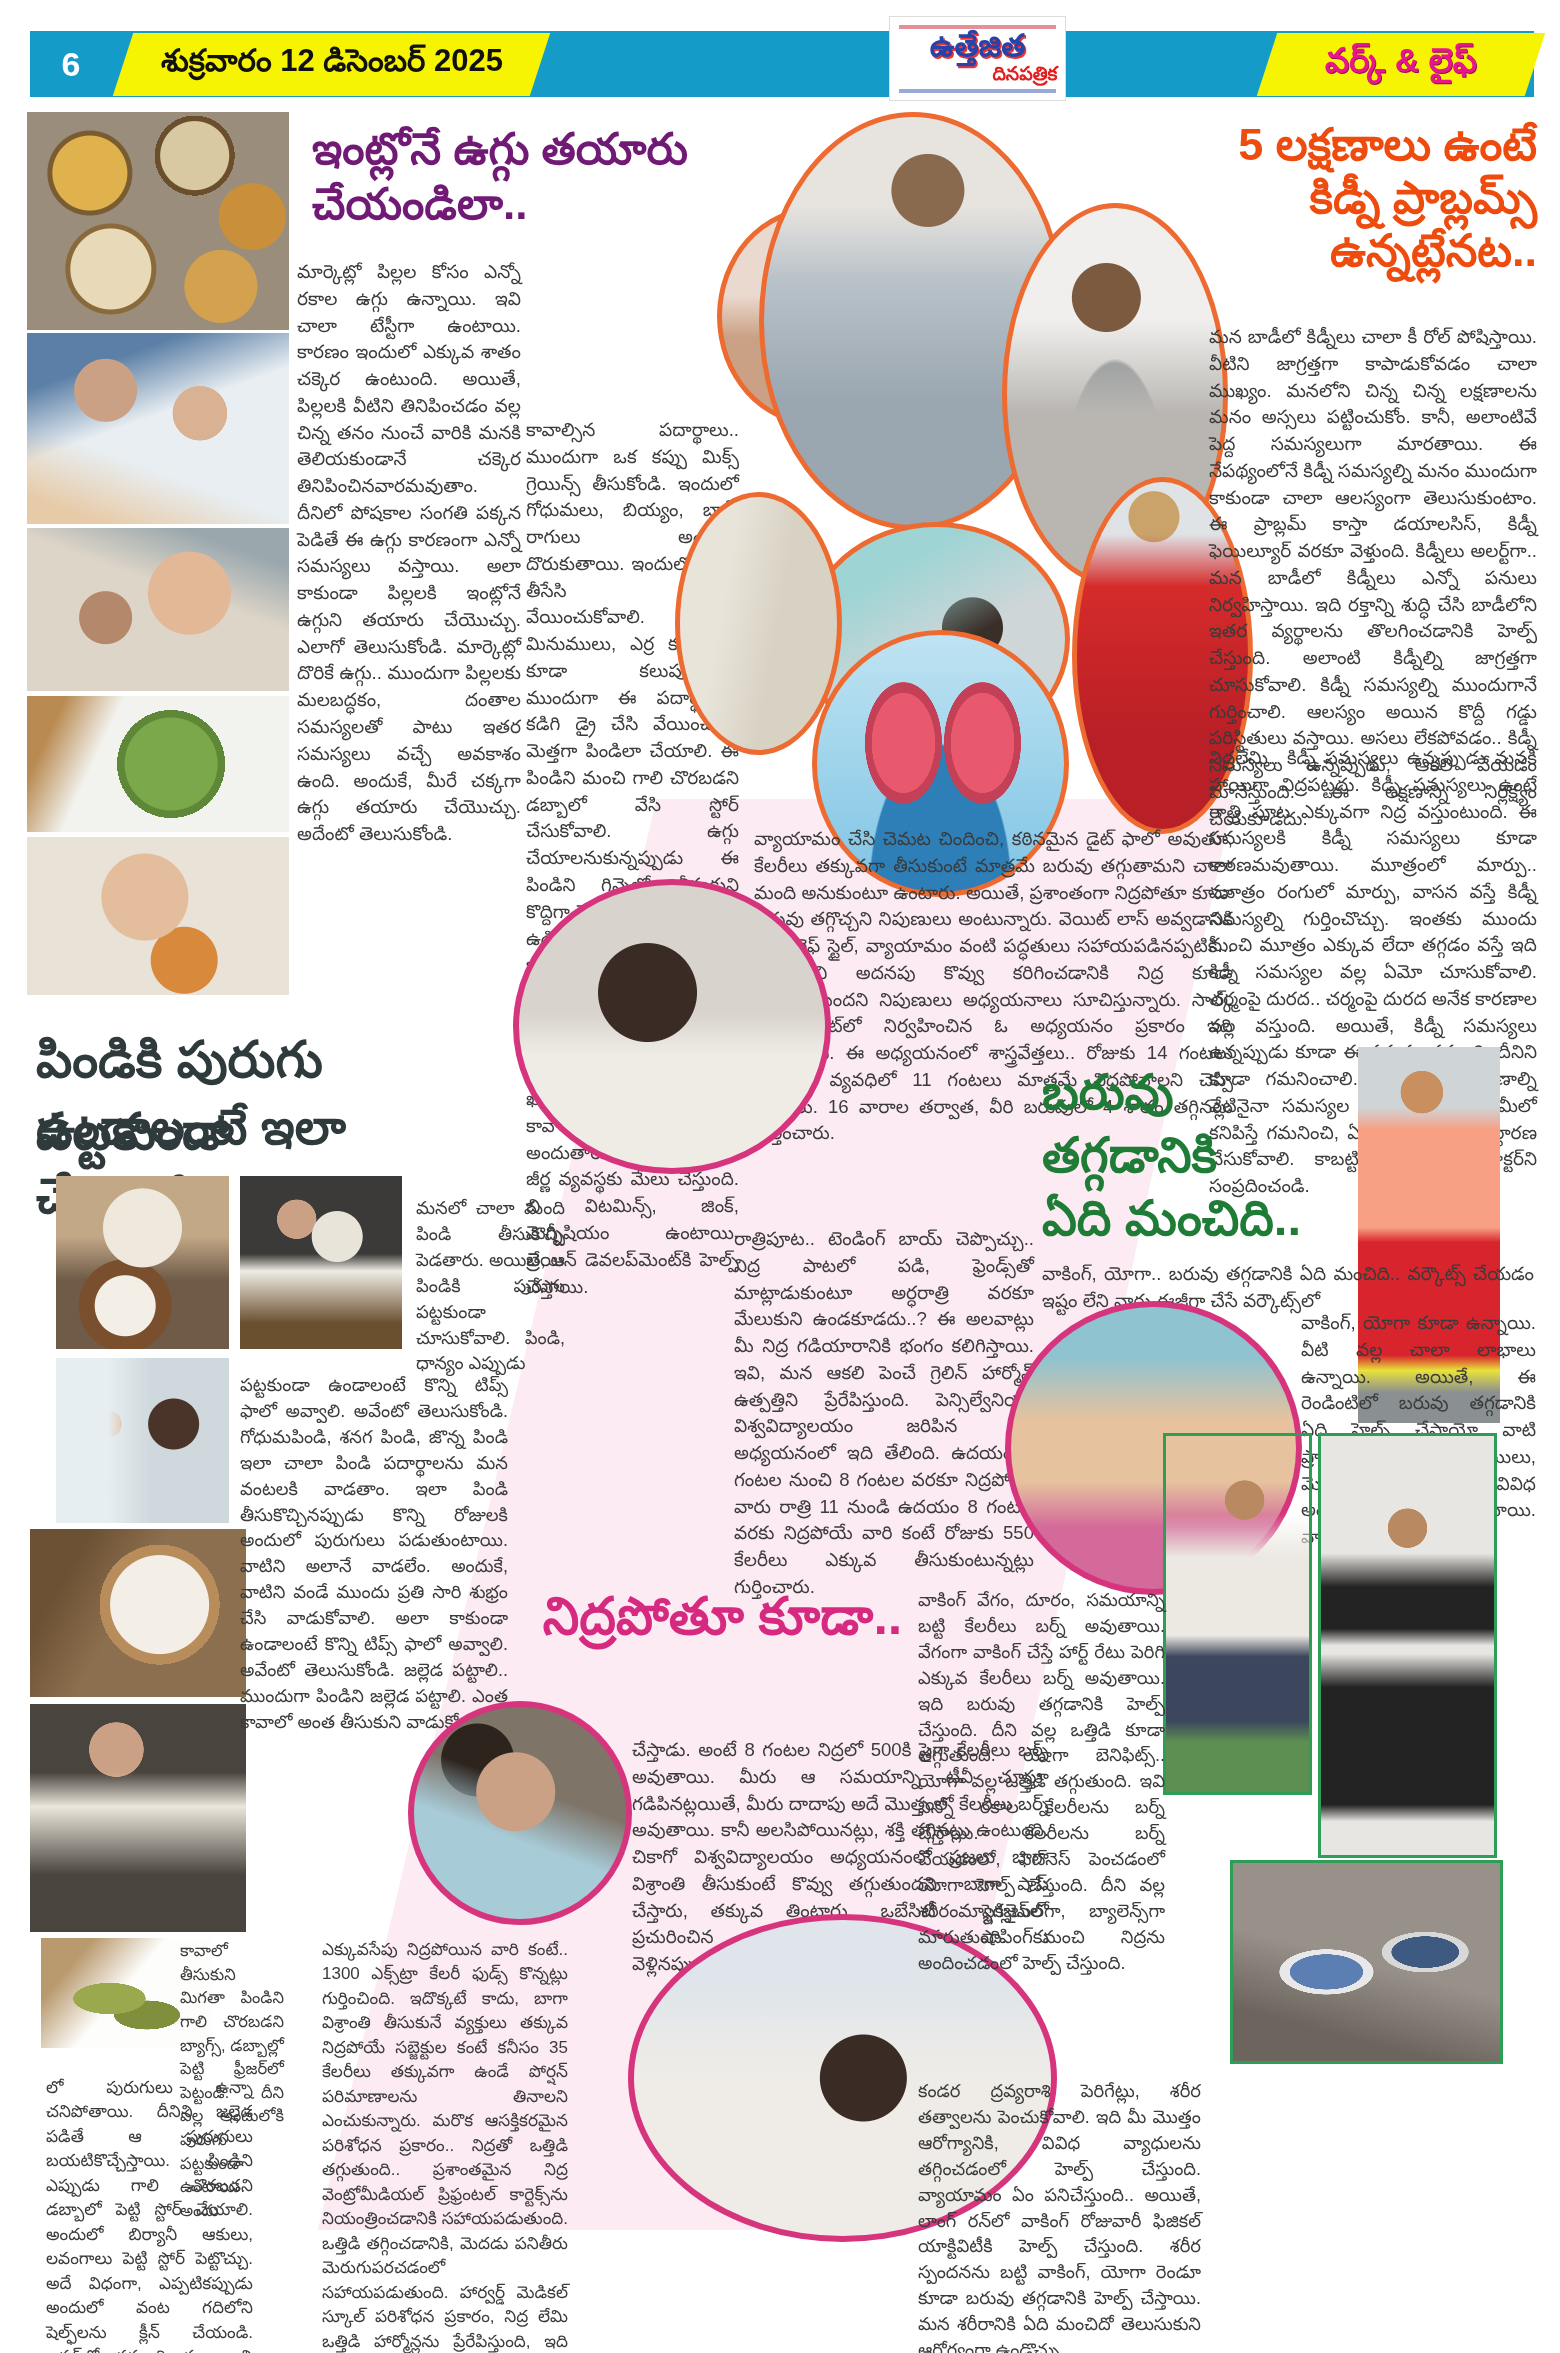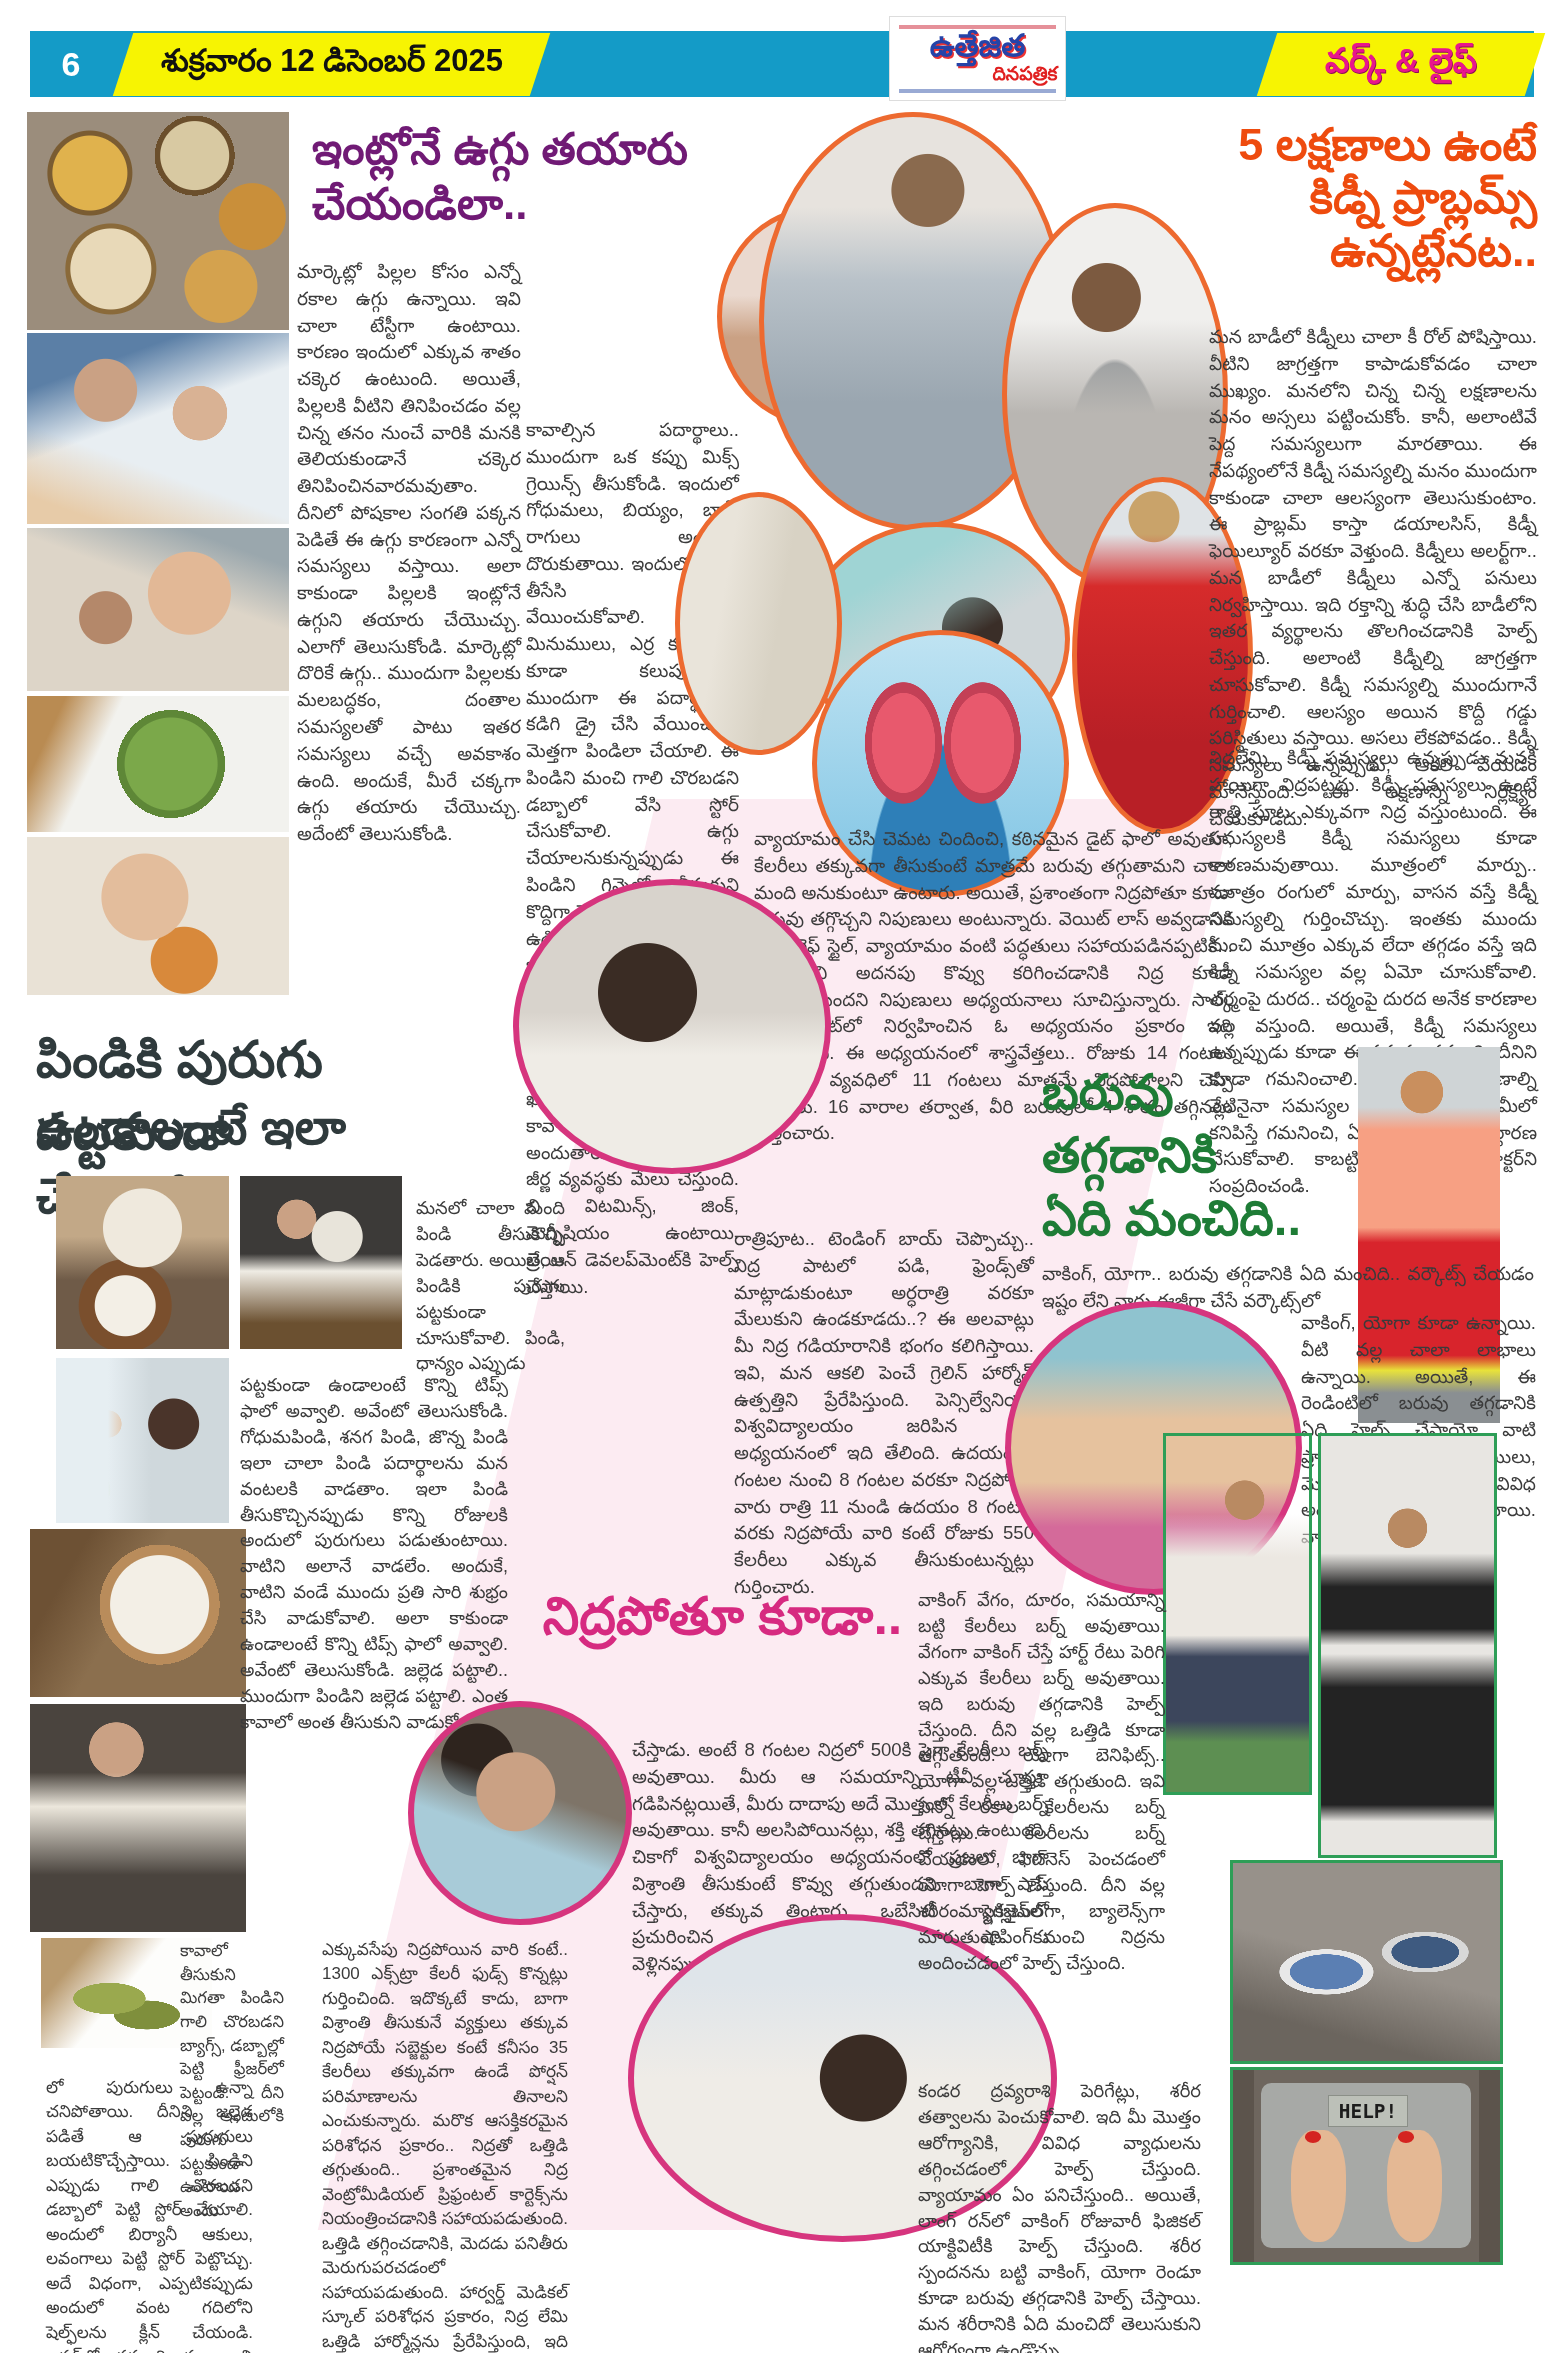--- a/index.html
+++ b/index.html
@@ -89,14 +89,6 @@
   <div class="abs gframe photo" style="left:1163px;top:1433px;width:143px;height:356px;background:linear-gradient(180deg,#7fb6de 35%,#4a6b4e 75%,#6a8f4e 90%);background-image:radial-gradient(circle at 55% 18%,#b98a62 0 19.4px,transparent 20px),linear-gradient(180deg,transparent 22%,#ece8e2 34%,#ece8e2 56%,#3c465c 62%,#3c465c 80%,#5d8f52 86%);"></div>
   <div class="abs gframe photo" style="left:1318px;top:1433px;width:173px;height:419px;background:#e8e6e2;background-image:radial-gradient(circle at 50% 22%,#b98a62 0 19.4px,transparent 20px),linear-gradient(180deg,transparent 28%,#232323 36%,#232323 46%,transparent 50%),linear-gradient(180deg,transparent 52%,#232323 60%,#232323 88%,transparent 92%);"></div>
   <div class="abs gframe photo" style="left:1230px;top:1860px;width:267px;height:198px;background:#97918a;background-image:radial-gradient(ellipse 52px 25px at 35% 55%,#5b7fb3 0 70%,#e8e8e8 71% 90%,transparent 91%),radial-gradient(ellipse 48px 22.4px at 72% 45%,#3e5a80 0 70%,#d8d8d8 71% 90%,transparent 91%),linear-gradient(15deg,#6b655e 20%,transparent 50%);"></div>
-  <div class="abs gframe" style="left:1230px;top:2067px;width:267px;height:192px;background:#6e665e;background-image:linear-gradient(90deg,#5c544c 0 8%,transparent 8% 92%,#5c544c 92%);">
-    <div class="abs" style="left:28px;top:13.4px;width:210px;height:165px;background:#a7a9a6;border-radius:10.4px;"></div>
-    <div class="abs" style="left:95px;top:25px;width:78px;height:30px;background:#bcc0b8;border:1.5px solid #8b8f88;display:flex;align-items:center;justify-content:center;font-family:'DejaVu Sans Mono','Liberation Mono',monospace;font-weight:bold;font-size:19.4px;color:#1c1c1c;">HELP!</div>
-    <div class="abs" style="left:58px;top:60px;width:55px;height:112px;background:#e4b894;border-radius:40% 40% 46% 46%;"></div>
-    <div class="abs" style="left:154px;top:60px;width:55px;height:112px;background:#e4b894;border-radius:40% 40% 46% 46%;"></div>
-    <div class="abs" style="left:72px;top:61px;width:16.4px;height:12px;background:#d42420;border-radius:50%;"></div>
-    <div class="abs" style="left:165px;top:61px;width:16.4px;height:12px;background:#d42420;border-radius:50%;"></div>
-  </div>
   <div class="abs bt" style="left:918px;top:1588px;width:247px;height:477px;font-size:18px;">వాకింగ్ వేగం, దూరం, సమయాన్ని బట్టి కేలరీలు బర్న్ అవుతాయి. వేగంగా వాకింగ్ చేస్తే హార్ట్ రేటు పెరిగి ఎక్కువ కేలరీలు బర్న్ అవుతాయి. ఇది బరువు తగ్గడానికి హెల్ప్ చేస్తుంది. దీని వల్ల ఒత్తిడి కూడా తగ్గుతుంది. యోగా బెనిఫిట్స్.. యోగా వల్ల ఒత్తిడి తగ్గుతుంది. ఇవి ఎన్నో రకాల కేలరీలను బర్న్ చేస్తాయి. కేలరీలను బర్న్ చేయడంలో, ఫిట్‌నెస్ పెంచడంలో యోగా హెల్ప్ చేస్తుంది. దీని వల్ల శరీరం ఫ్లెక్సిబుల్‌గా, బ్యాలెన్స్‌గా మారుతుంది. మంచి నిద్రను అందించడంలో హెల్ప్ చేస్తుంది.</div>
   <div class="abs bt" style="left:918px;top:2079px;width:283px;height:268px;font-size:18px;">కండర ద్రవ్యరాశి పెరిగేట్లు, శరీర తత్వాలను పెంచుకోవాలి. ఇది మీ మొత్తం ఆరోగ్యానికి, వివిధ వ్యాధులను తగ్గించడంలో హెల్ప్ చేస్తుంది. వ్యాయామం ఏం పనిచేస్తుంది.. అయితే, లాంగ్ రన్‌లో వాకింగ్ రోజువారీ ఫిజికల్ యాక్టివిటీకి హెల్ప్ చేస్తుంది. శరీర స్పందనను బట్టి వాకింగ్, యోగా రెండూ కూడా బరువు తగ్గడానికి హెల్ప్ చేస్తాయి. మన శరీరానికి ఏది మంచిదో తెలుసుకుని ఆరోగ్యంగా ఉండొచ్చు.</div>
 

